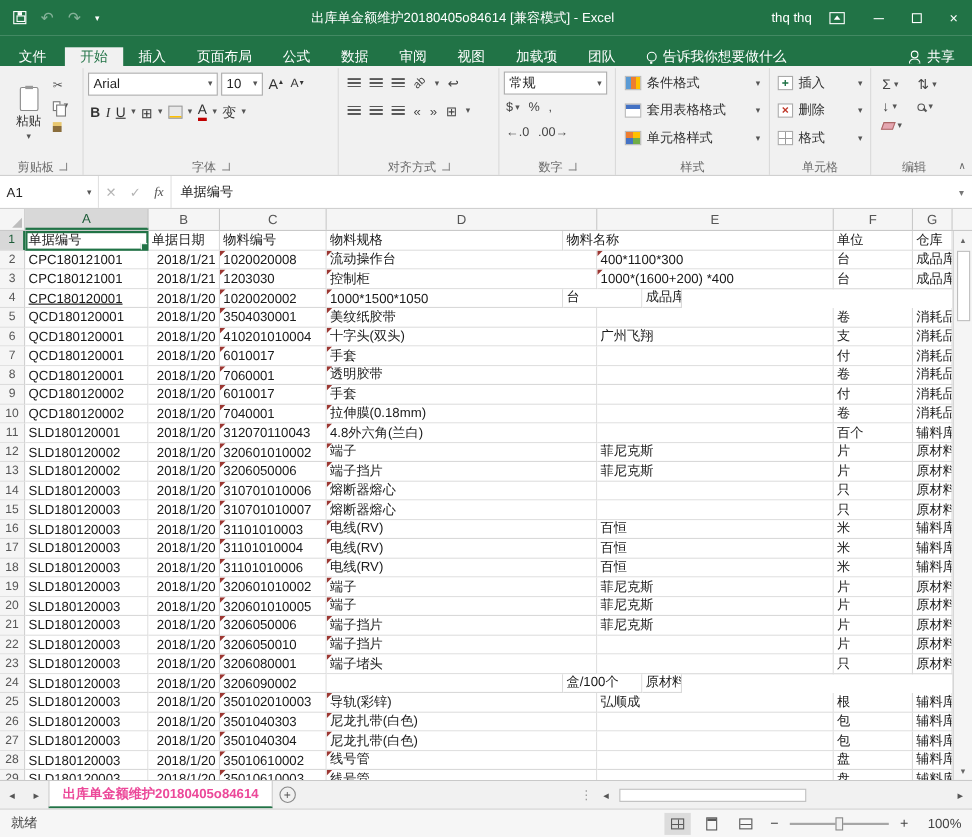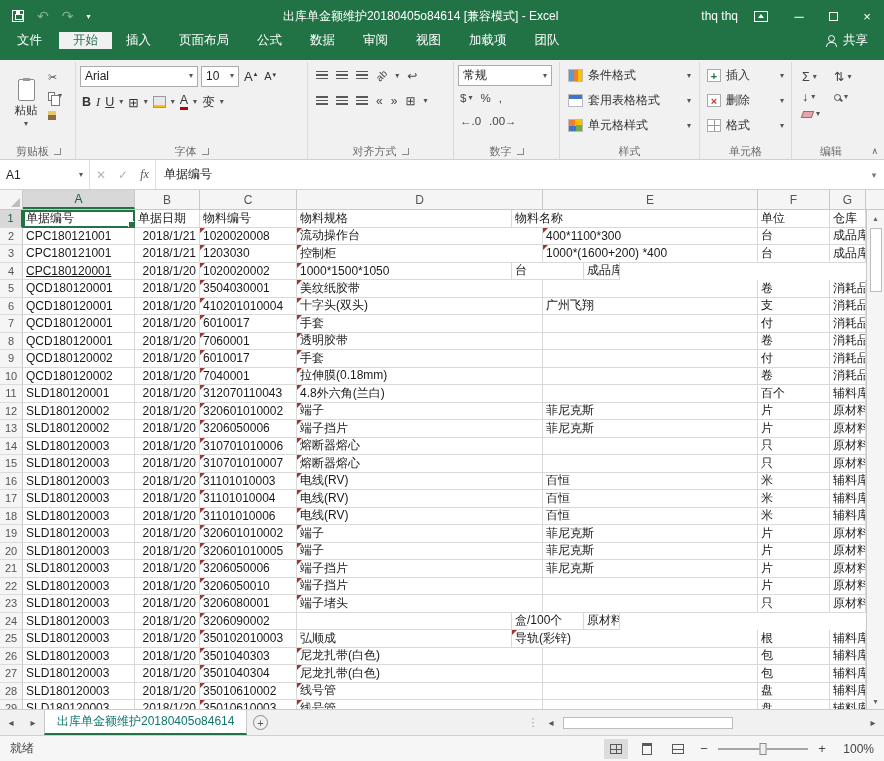--- a/index.html
+++ b/index.html
@@ -24,7 +24,7 @@
   .maxbox{width:9px;height:9px;border:1px solid #fff;display:inline-block}
 
   
-  .tabrow{height:28px;background:#217346;display:flex;align-items:flex-start;color:#fff;flex:none}
+  .tabrow{height:28px;background:#217346;display:flex;align-items:flex-end;color:#fff;flex:none}
   .tabstrip{display:flex;align-items:stretch}
   .rtab{display:flex;align-items:center;padding:0 14px;font-size:12.5px;white-space:nowrap}
   .rtab.file{padding:0 17px}

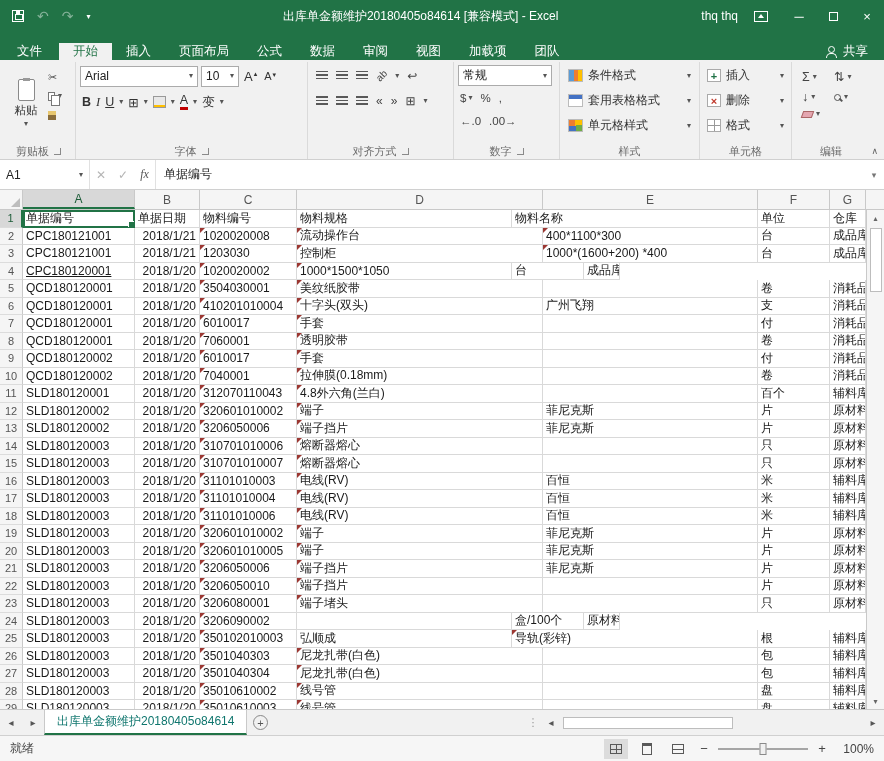--- a/index.html
+++ b/index.html
@@ -195,6 +195,10 @@
         <div class="rtab">加载项</div>
         <div class="rtab">团队</div>
       </div>
+    <div class="tellme">
+      <span class="bulb-icon"></span>
+      <span>告诉我你想要做什么</span>
+    </div>
     <div class="share">
       <span class="person-icon"></span>
       <span>共享</span>

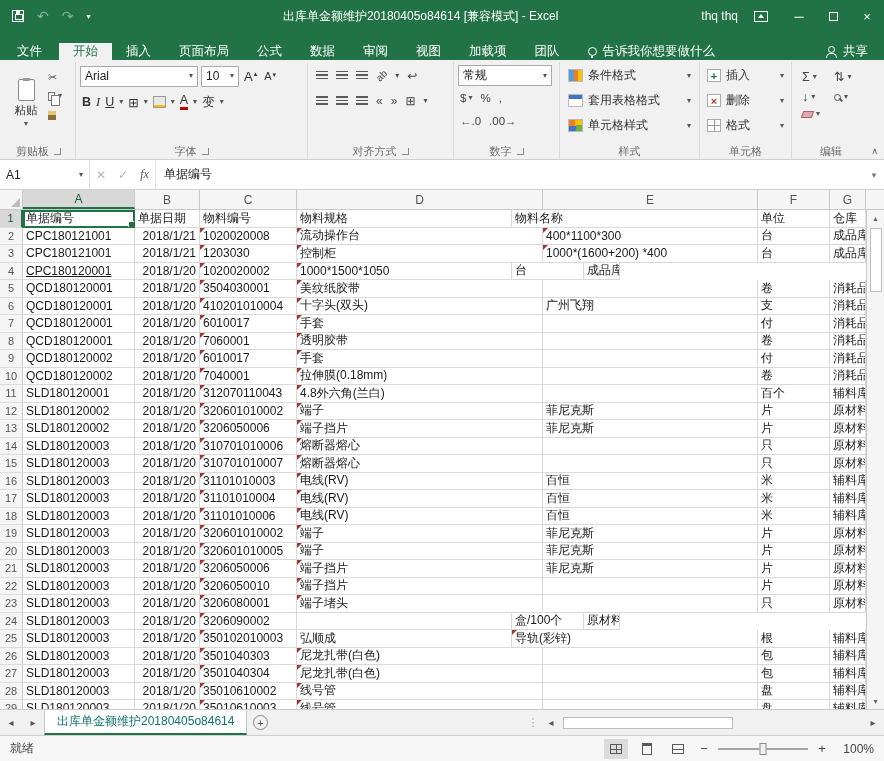--- a/index.html
+++ b/index.html
@@ -673,8 +673,8 @@
             <div class="cell" style="width: 112px;">SLD180120003</div>
             <div class="cell tr" style="width: 65px;">2018/1/20</div>
             <div class="cell" style="width: 97px;">350102010003<i class="err"></i></div>
+            <div class="cell" style="width: 246px;">导轨(彩锌)<i class="err"></i></div>
             <div class="cell" style="width: 215px;">弘顺成</div>
-            <div class="cell" style="width: 246px;">导轨(彩锌)<i class="err"></i></div>
             <div class="cell" style="width: 72px;">根</div>
             <div class="cell" style="width: 36px;">辅料库</div>
           </div>

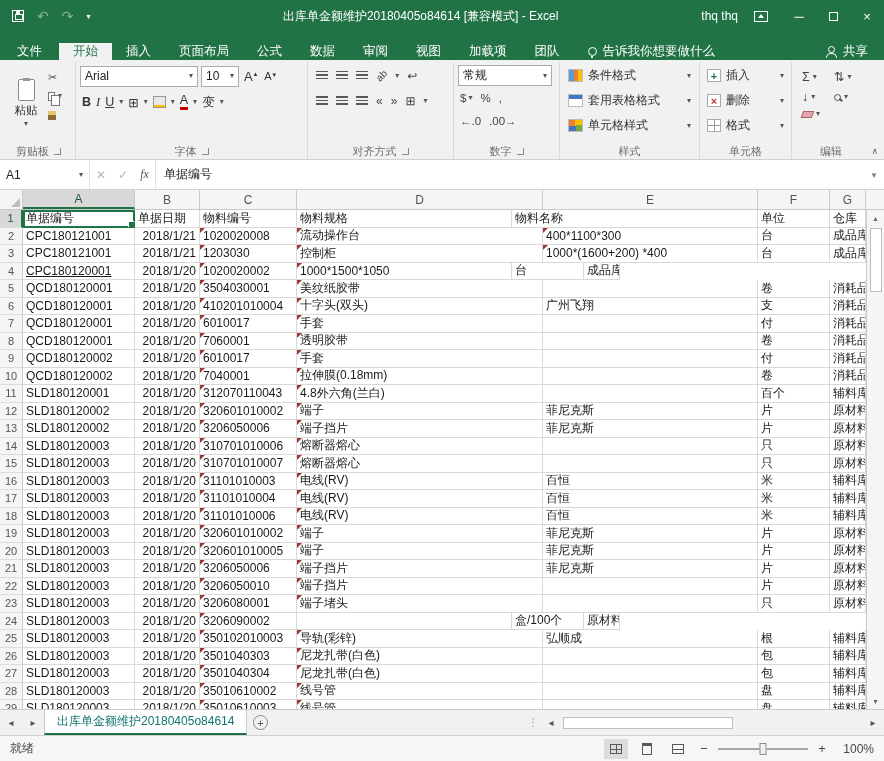--- a/index.html
+++ b/index.html
@@ -136,7 +136,7 @@
   
   .sheettabbar{height:26px;background:#f1f1f1;border-top:1px solid #c9c9c9;display:flex;align-items:stretch;font-size:12px;color:#555;flex:none}
   .tnav{display:flex;align-items:center;justify-content:center;width:22px;font-size:10px;color:#555}
-  .sheettab{background:#fff;display:flex;align-items:center;padding:0 12px;color:#0f766e;font-weight:normal;border-left:1px solid #c9c9c9;border-right:1px solid #c9c9c9;border-bottom:2px solid #217346;white-space:nowrap}
+  .sheettab{background:#fff;display:flex;align-items:center;padding:0 12px;color:#ec4899;font-weight:bold;border-left:1px solid #c9c9c9;border-right:1px solid #c9c9c9;border-bottom:2px solid #217346;white-space:nowrap}
   .addsheet{width:26px;display:flex;align-items:center;justify-content:center}
   .plus-circle{width:15px;height:15px;border:1px solid #888;border-radius:50%;display:flex;align-items:center;justify-content:center;font-size:11px;color:#555}
   .tabspacer{flex:1}

